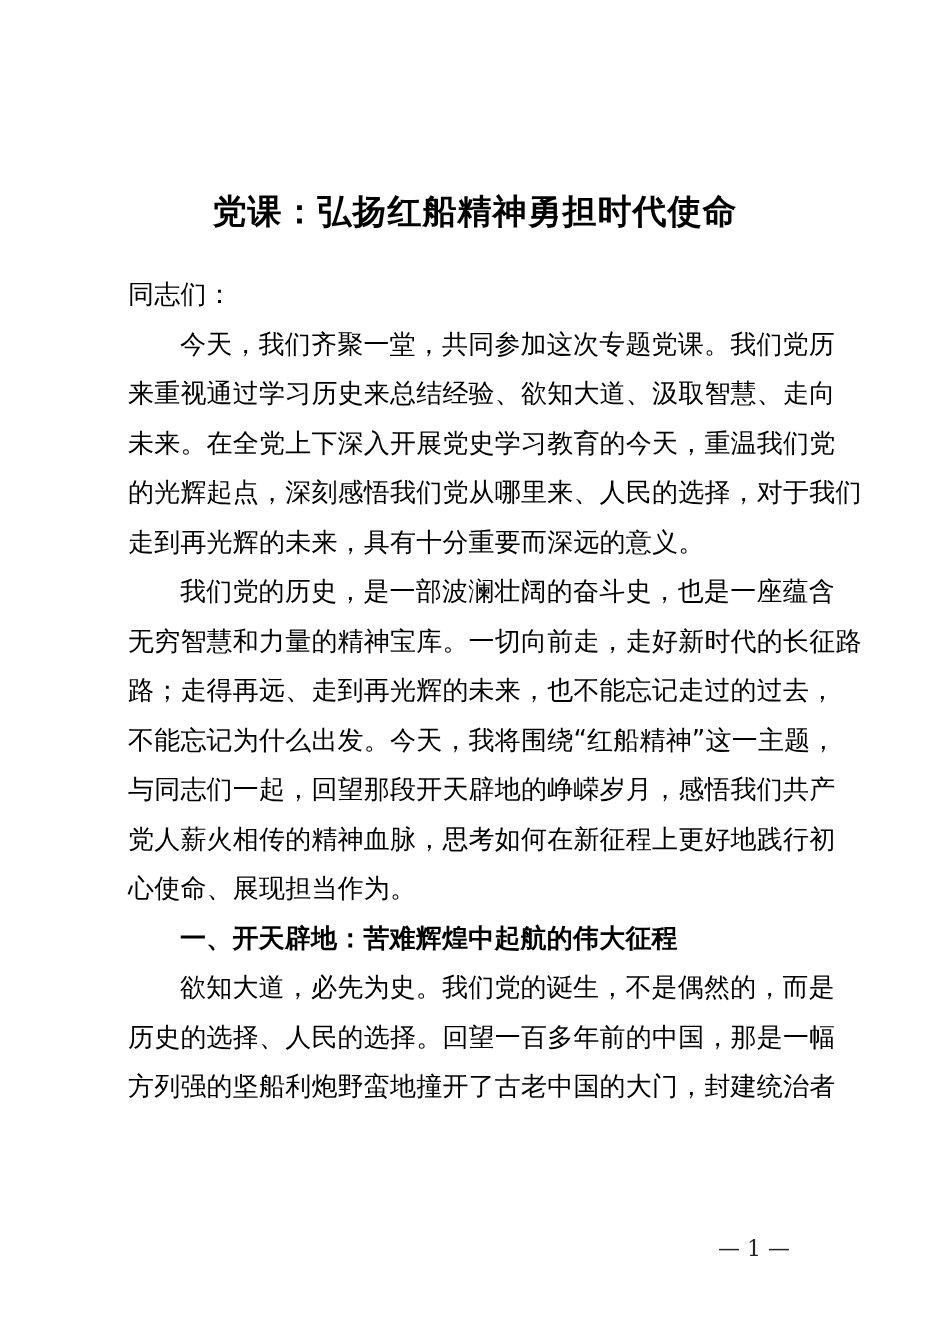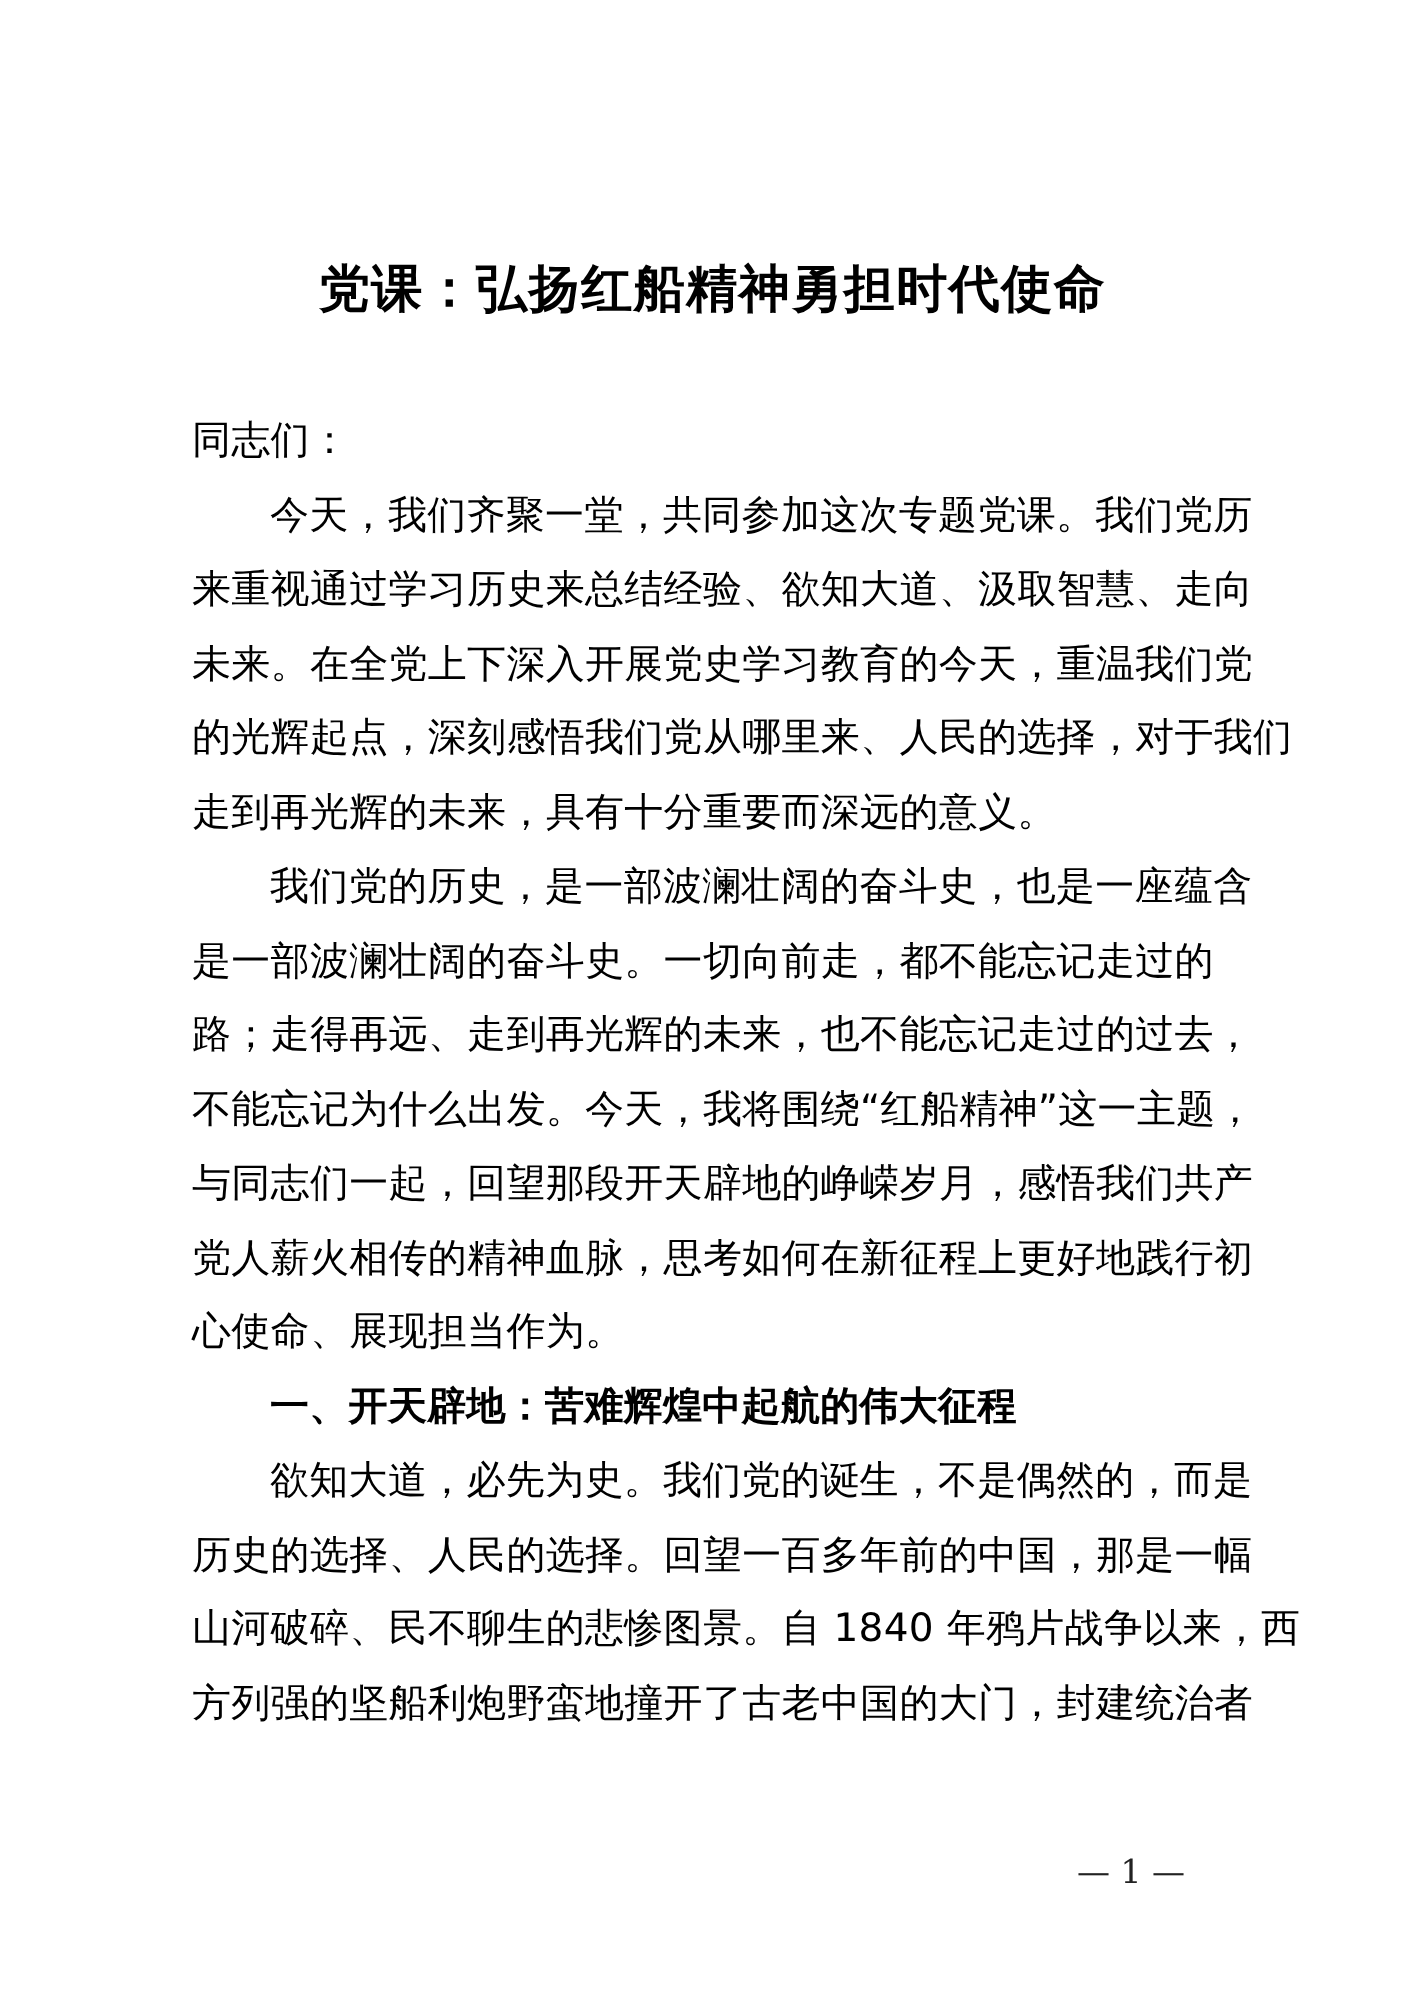--- a/index.html
+++ b/index.html
@@ -5,7 +5,7 @@
   html, body { margin: 0; padding: 0; background: #ffffff; }
   body { width: 950px; height: 1344px; position: relative; overflow: hidden;
          font-family: "DejaVu Sans", "Liberation Sans", sans-serif; color: #000; }
-  .title { position: absolute; top: 169px; left: 0; width: 950px; text-align: center;
+  .title { position: absolute; top: 187px; left: 0; width: 950px; text-align: center;
            font-size: 34px; font-weight: bold; line-height: 48px; letter-spacing: 1px; }
   .content { position: absolute; left: 128px; top: 270px; width: 702px; }
   .line { font-size: 26px; line-height: 49.5px; height: 49.5px; white-space: nowrap;

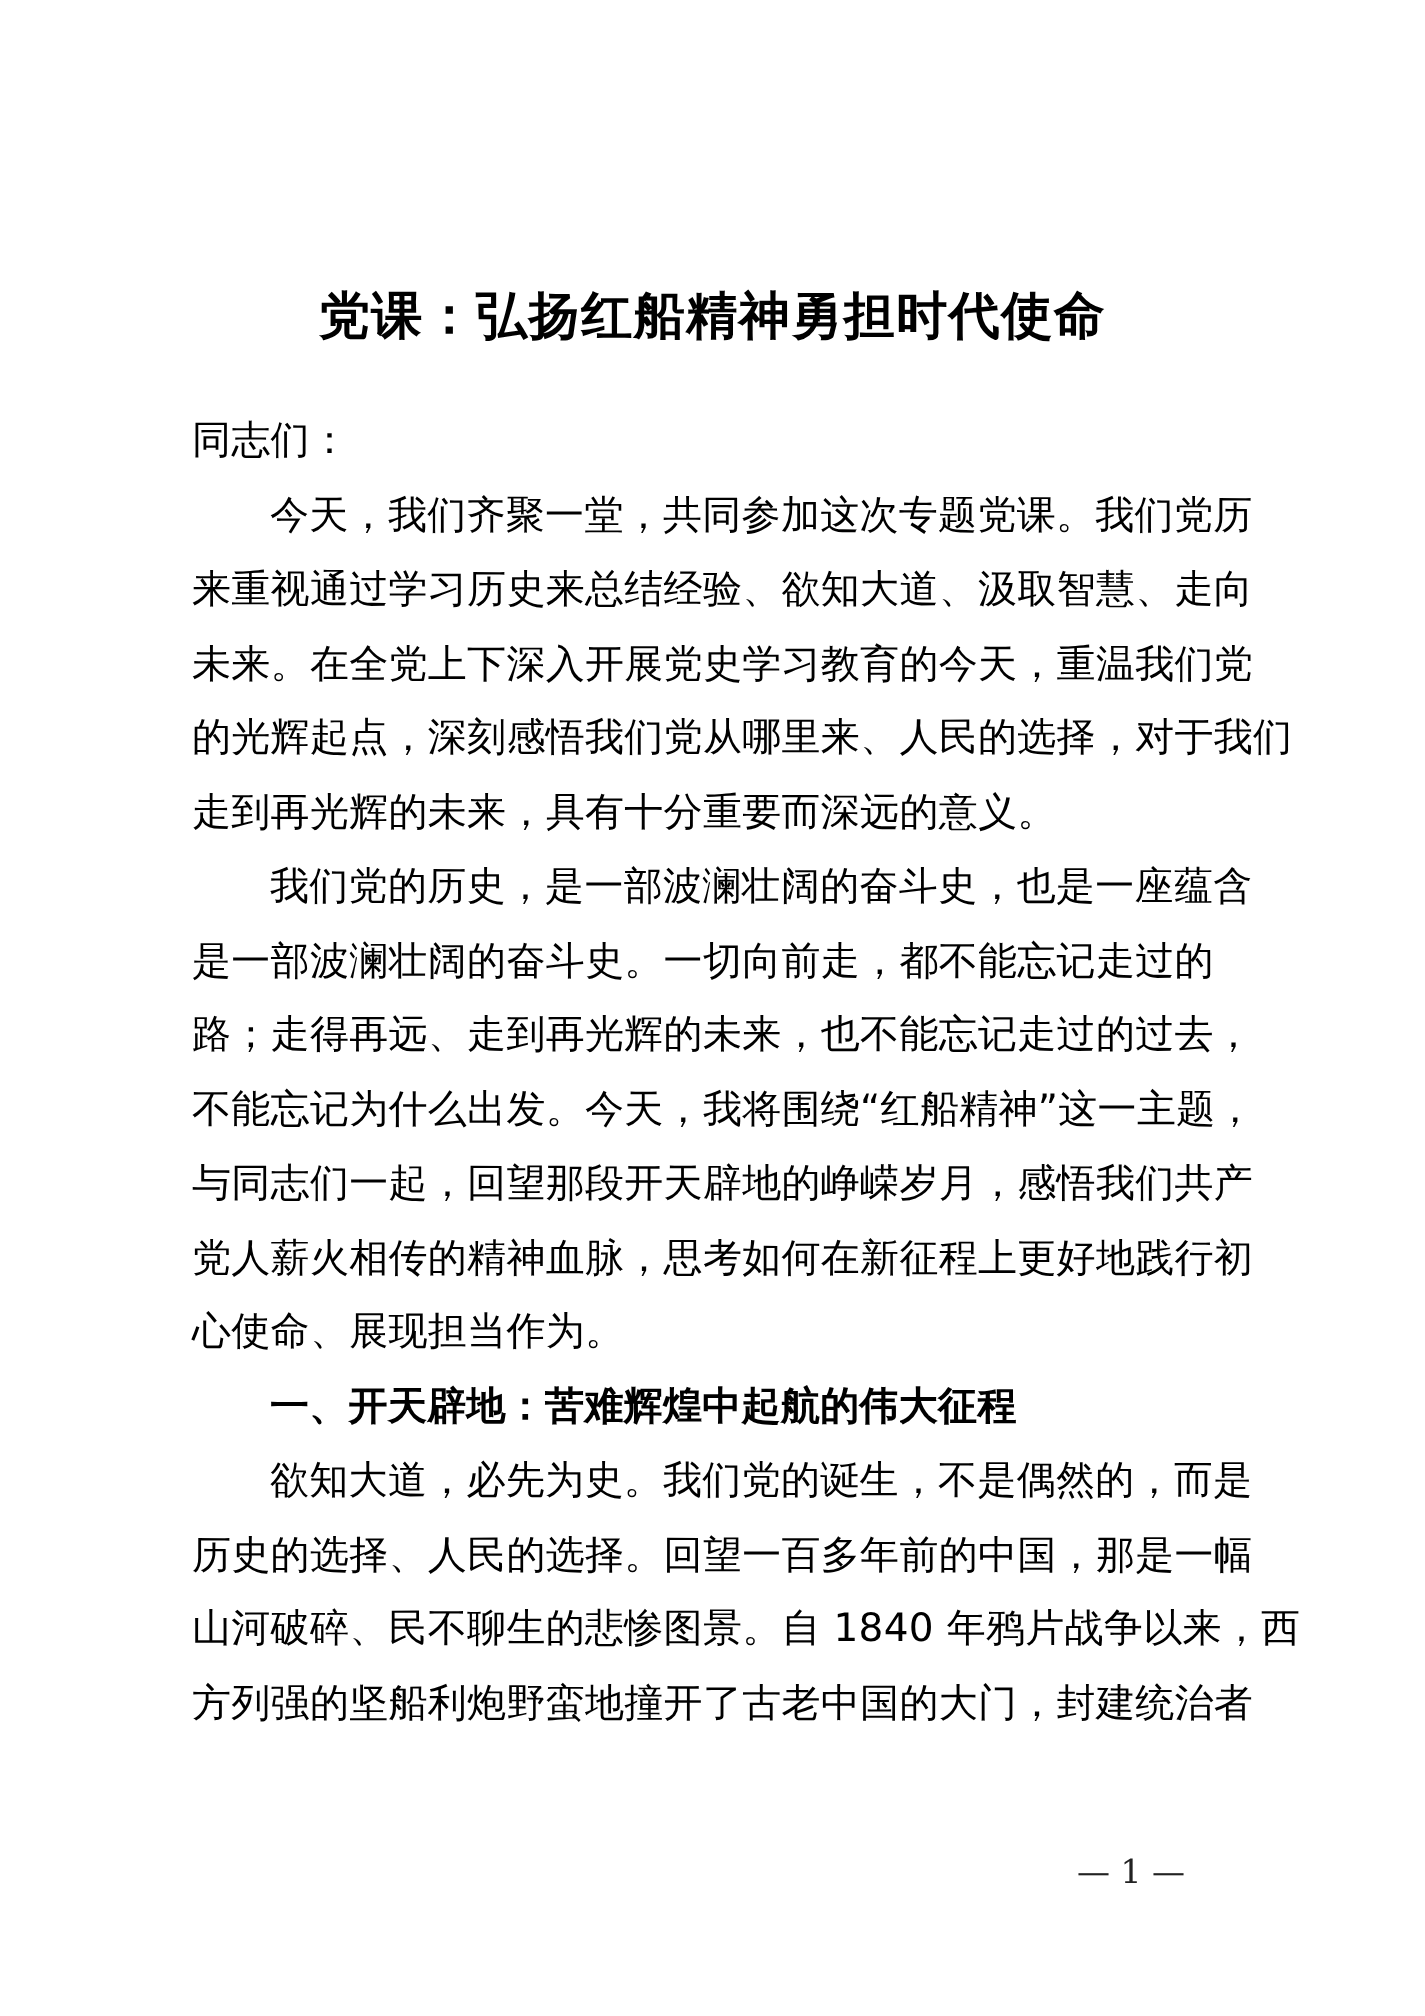--- a/index.html
+++ b/index.html
@@ -28,7 +28,7 @@
   <div class="line">的光辉起点，深刻感悟我们党从哪里来、人民的选择，对于我们</div>
   <div class="line">走到再光辉的未来，具有十分重要而深远的意义。</div>
   <div class="line indent">我们党的历史，是一部波澜壮阔的奋斗史，也是一座蕴含</div>
-  <div class="line">是一部波澜壮阔的奋斗史。一切向前走，都不能忘记走过的</div>
+  <div class="line">无穷智慧和力量的精神宝库。一切向前走，走好新时代的长征路</div>
   <div class="line">路；走得再远、走到再光辉的未来，也不能忘记走过的过去，</div>
   <div class="line">不能忘记为什么出发。今天，我将围绕“红船精神”这一主题，</div>
   <div class="line">与同志们一起，回望那段开天辟地的峥嵘岁月，感悟我们共产</div>

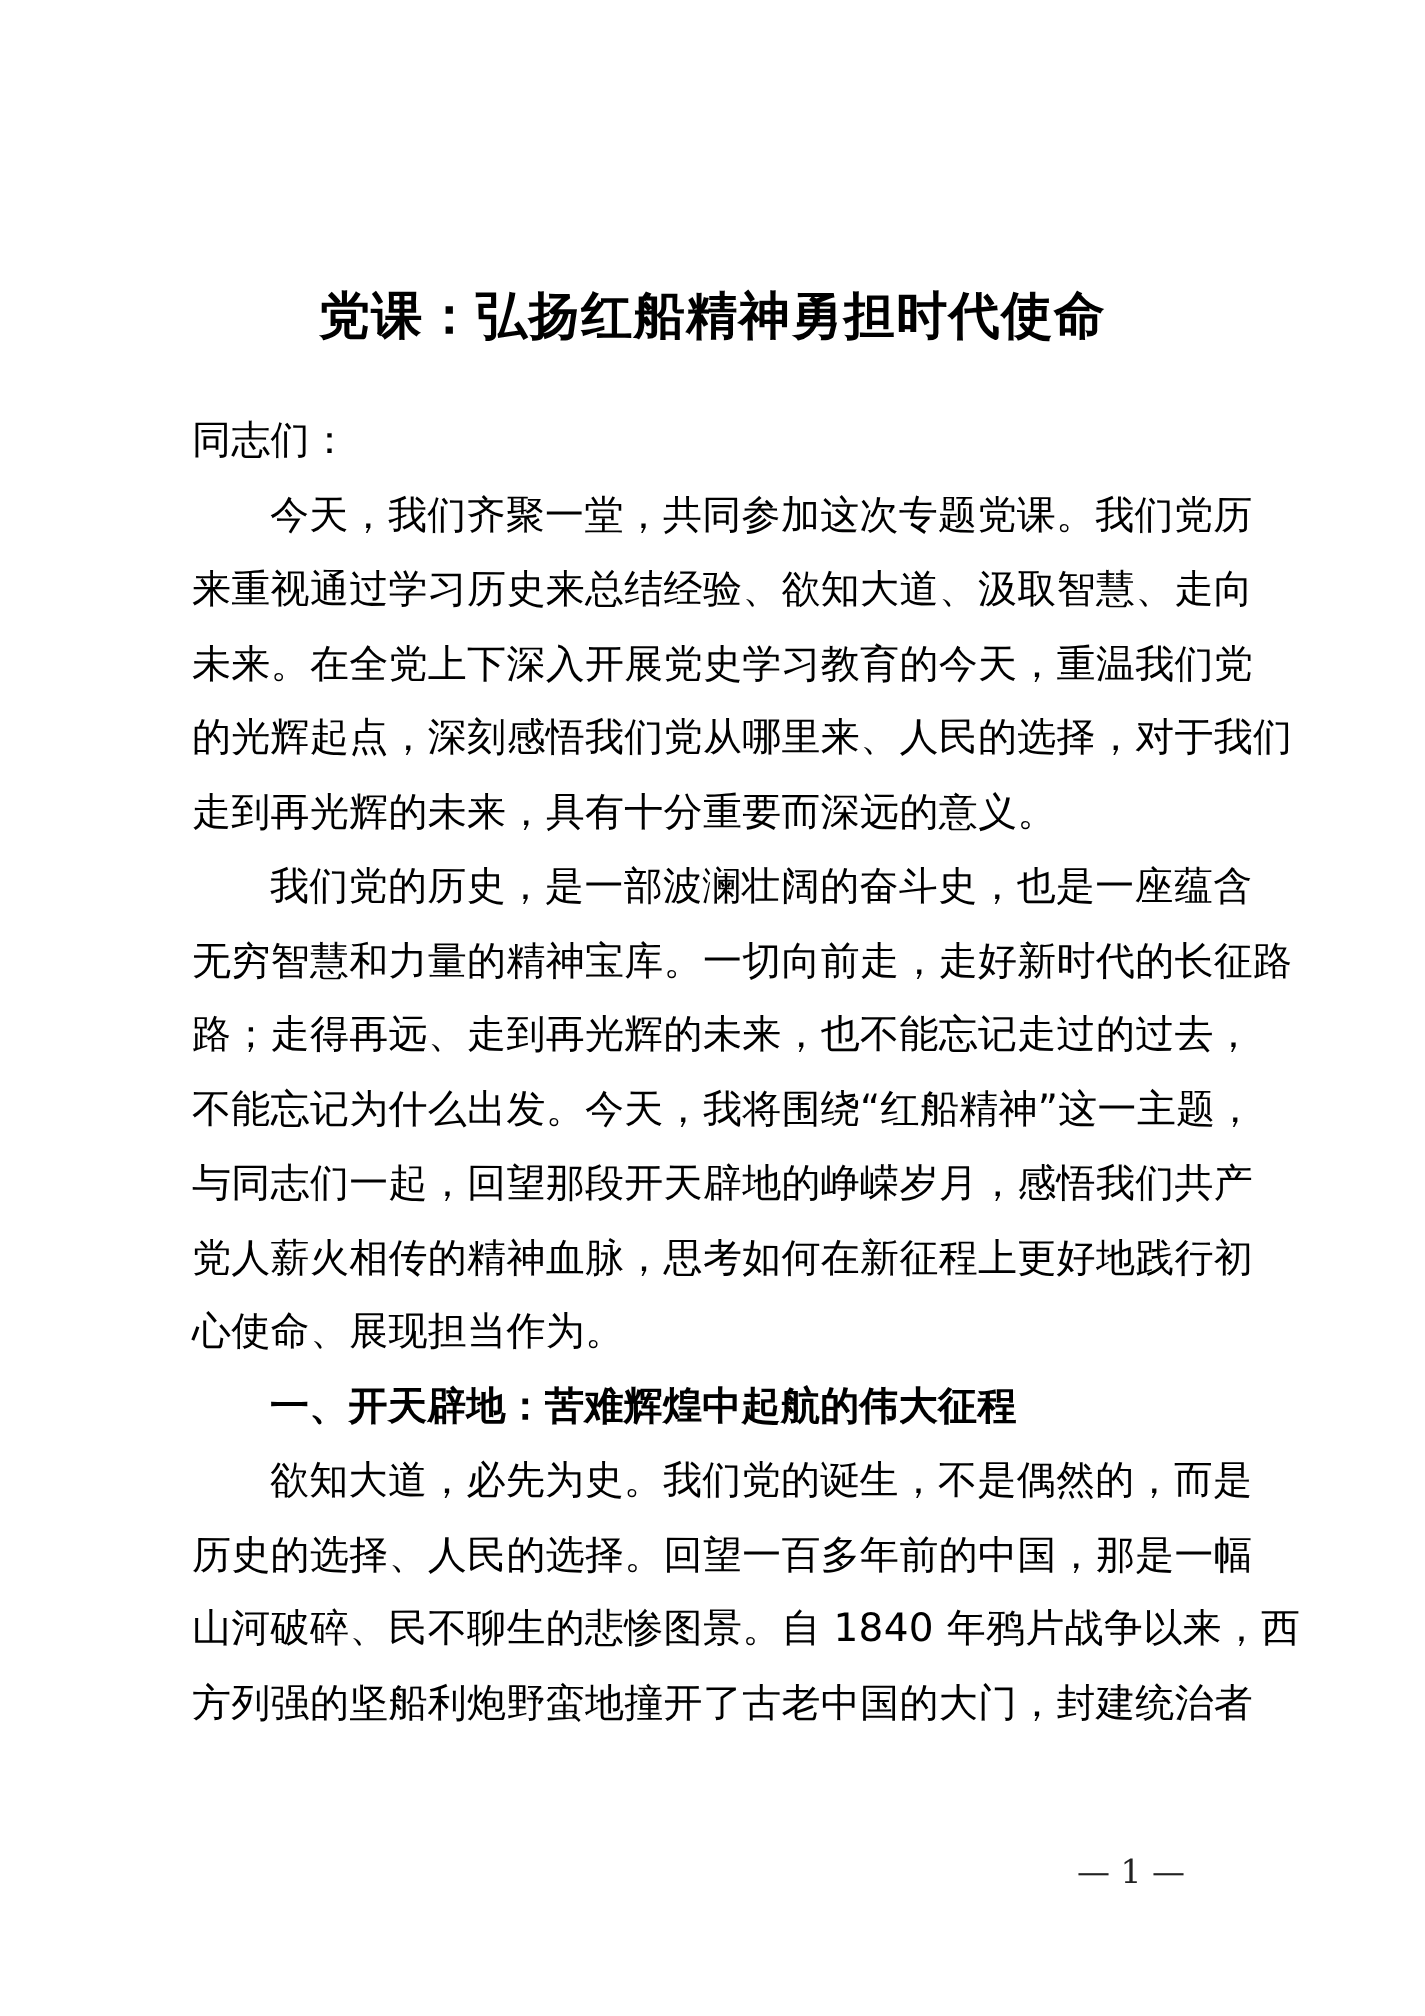--- a/index.html
+++ b/index.html
@@ -37,7 +37,6 @@
   <div class="line indent heading">一、开天辟地：苦难辉煌中起航的伟大征程</div>
   <div class="line indent">欲知大道，必先为史。我们党的诞生，不是偶然的，而是</div>
   <div class="line">历史的选择、人民的选择。回望一百多年前的中国，那是一幅</div>
-  <div class="line">山河破碎、民不聊生的悲惨图景。自 1840 年鸦片战争以来，西</div>
   <div class="line">方列强的坚船利炮野蛮地撞开了古老中国的大门，封建统治者</div>
 </div>
 

